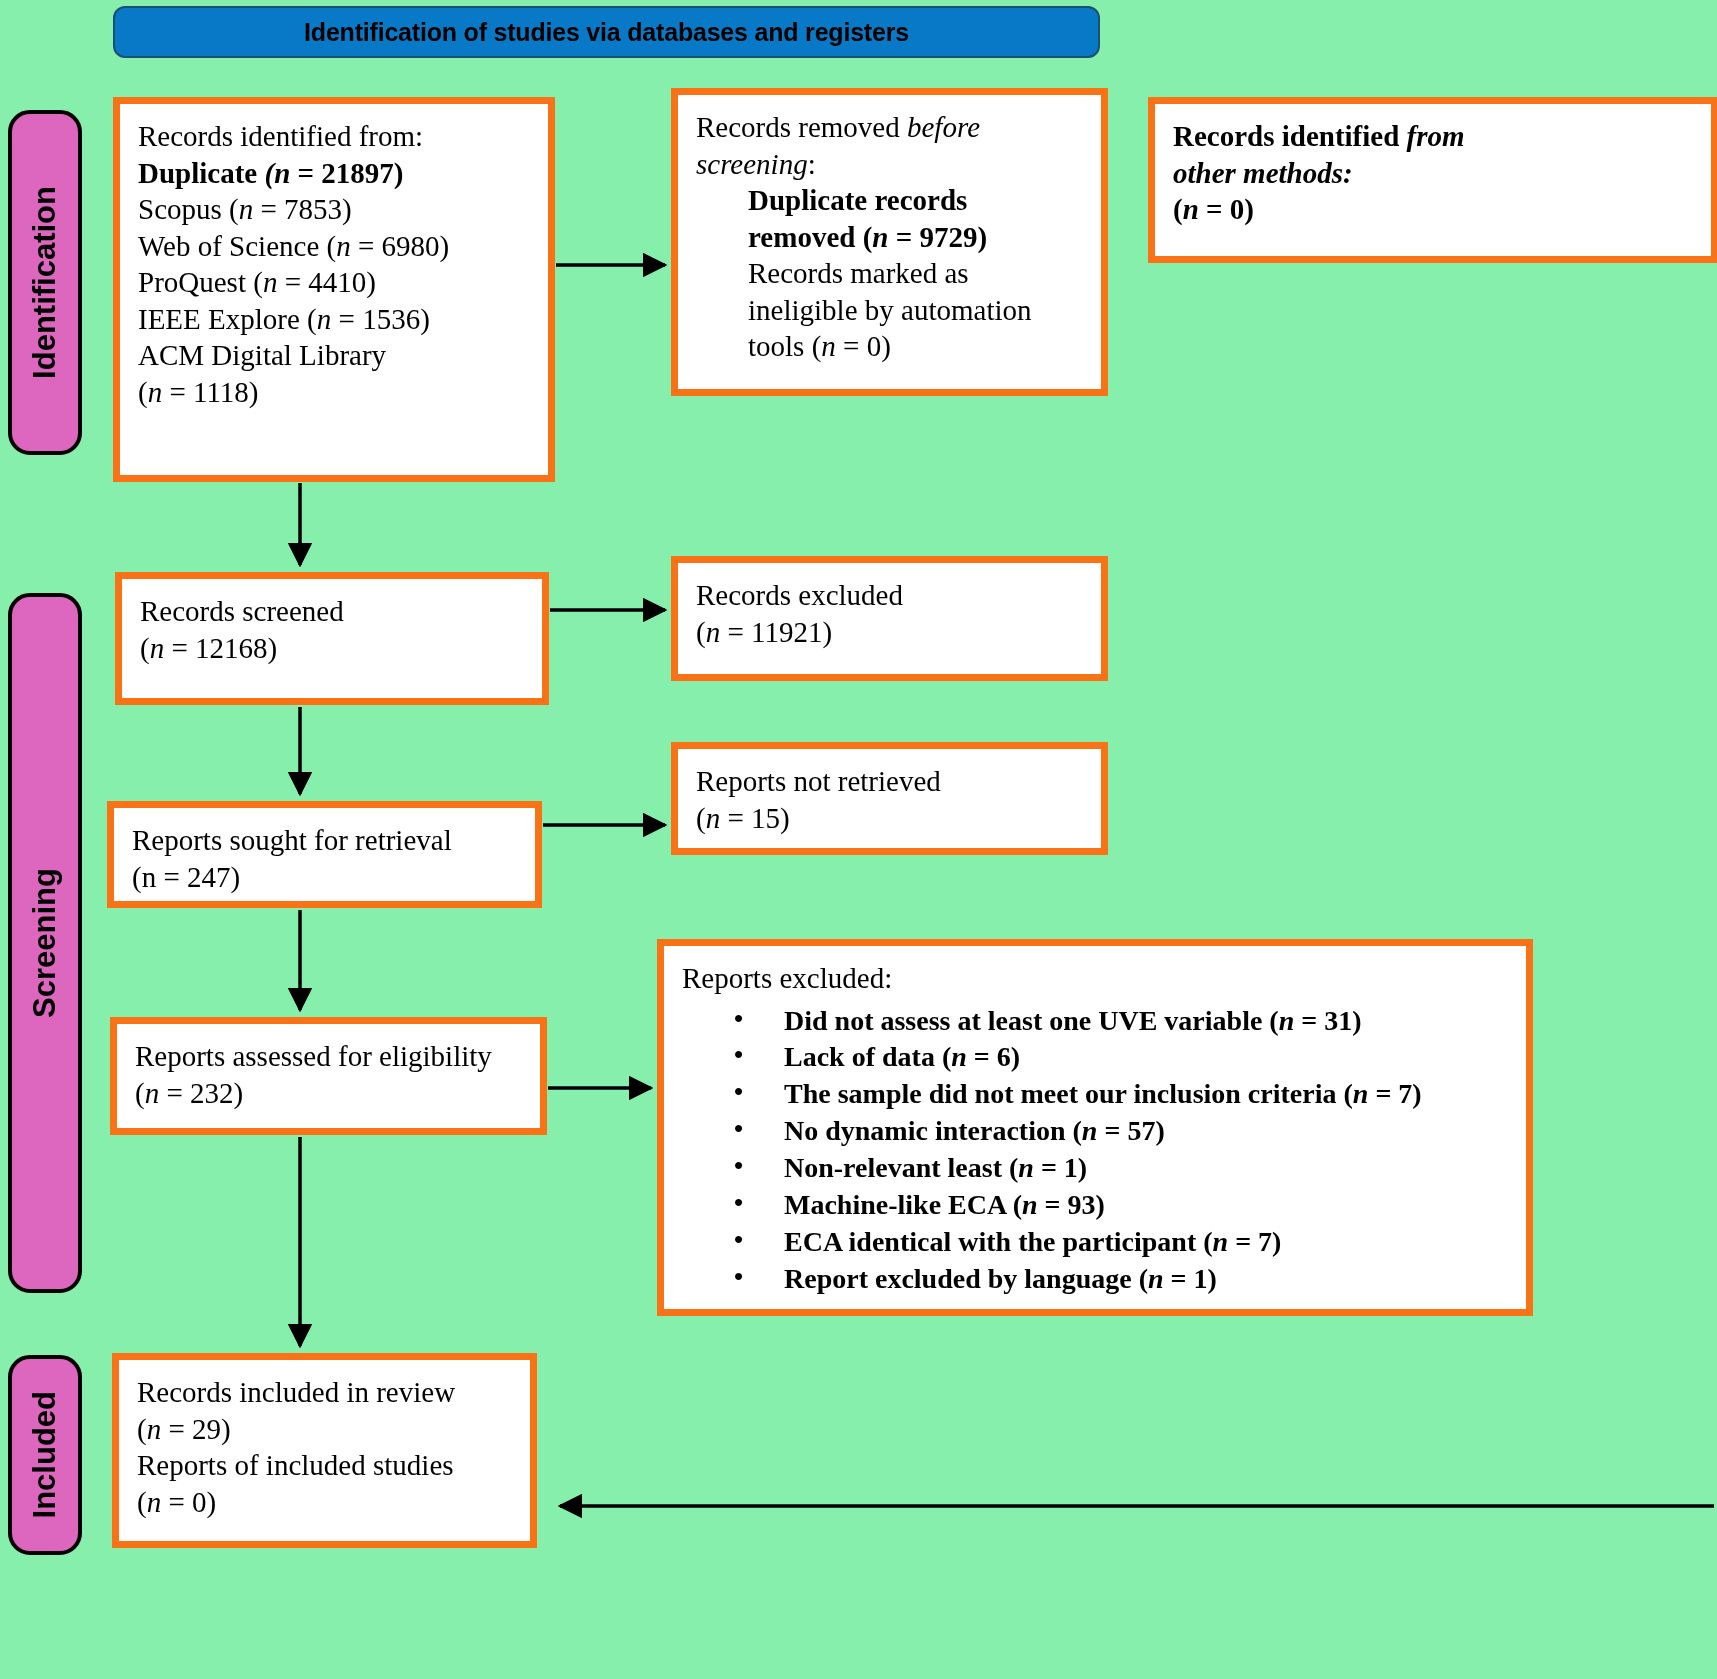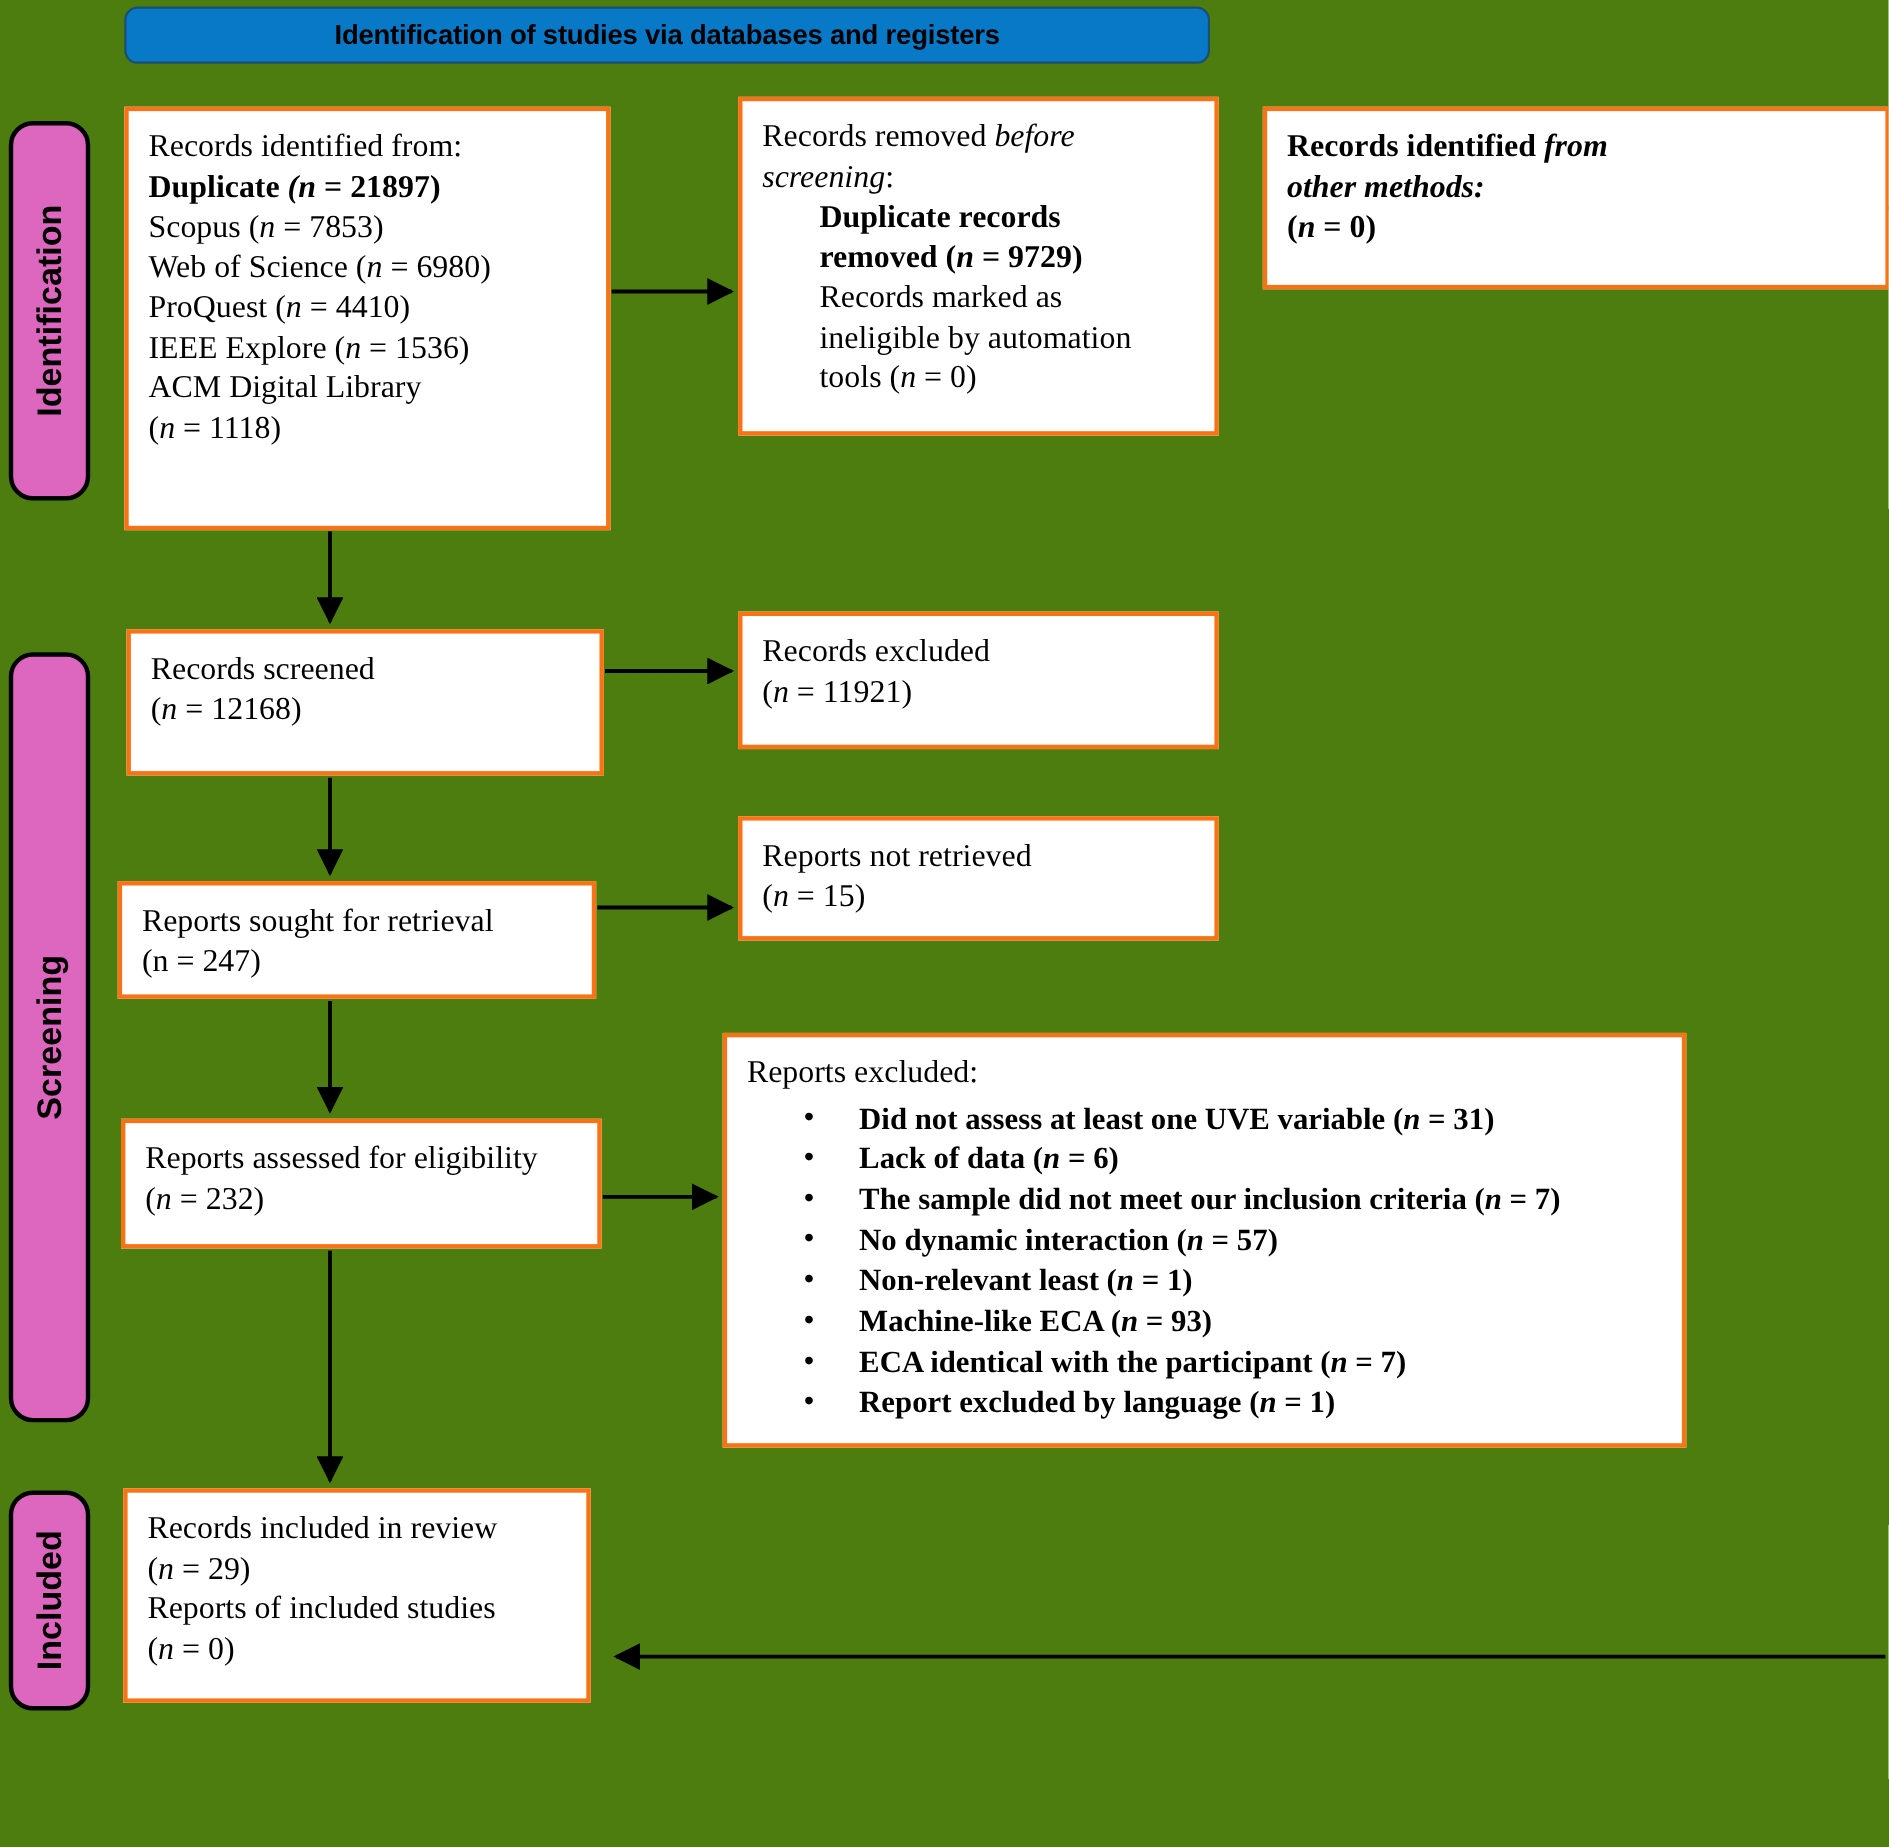--- a/index.html
+++ b/index.html
@@ -11,7 +11,7 @@
     position: relative;
     width: 1717px;
     height: 1679px;
-    background: #4d7c0f;
+    background: #86efac;
     font-family: "Liberation Serif", "DejaVu Serif", serif;
     color: #000000;
     overflow: hidden;

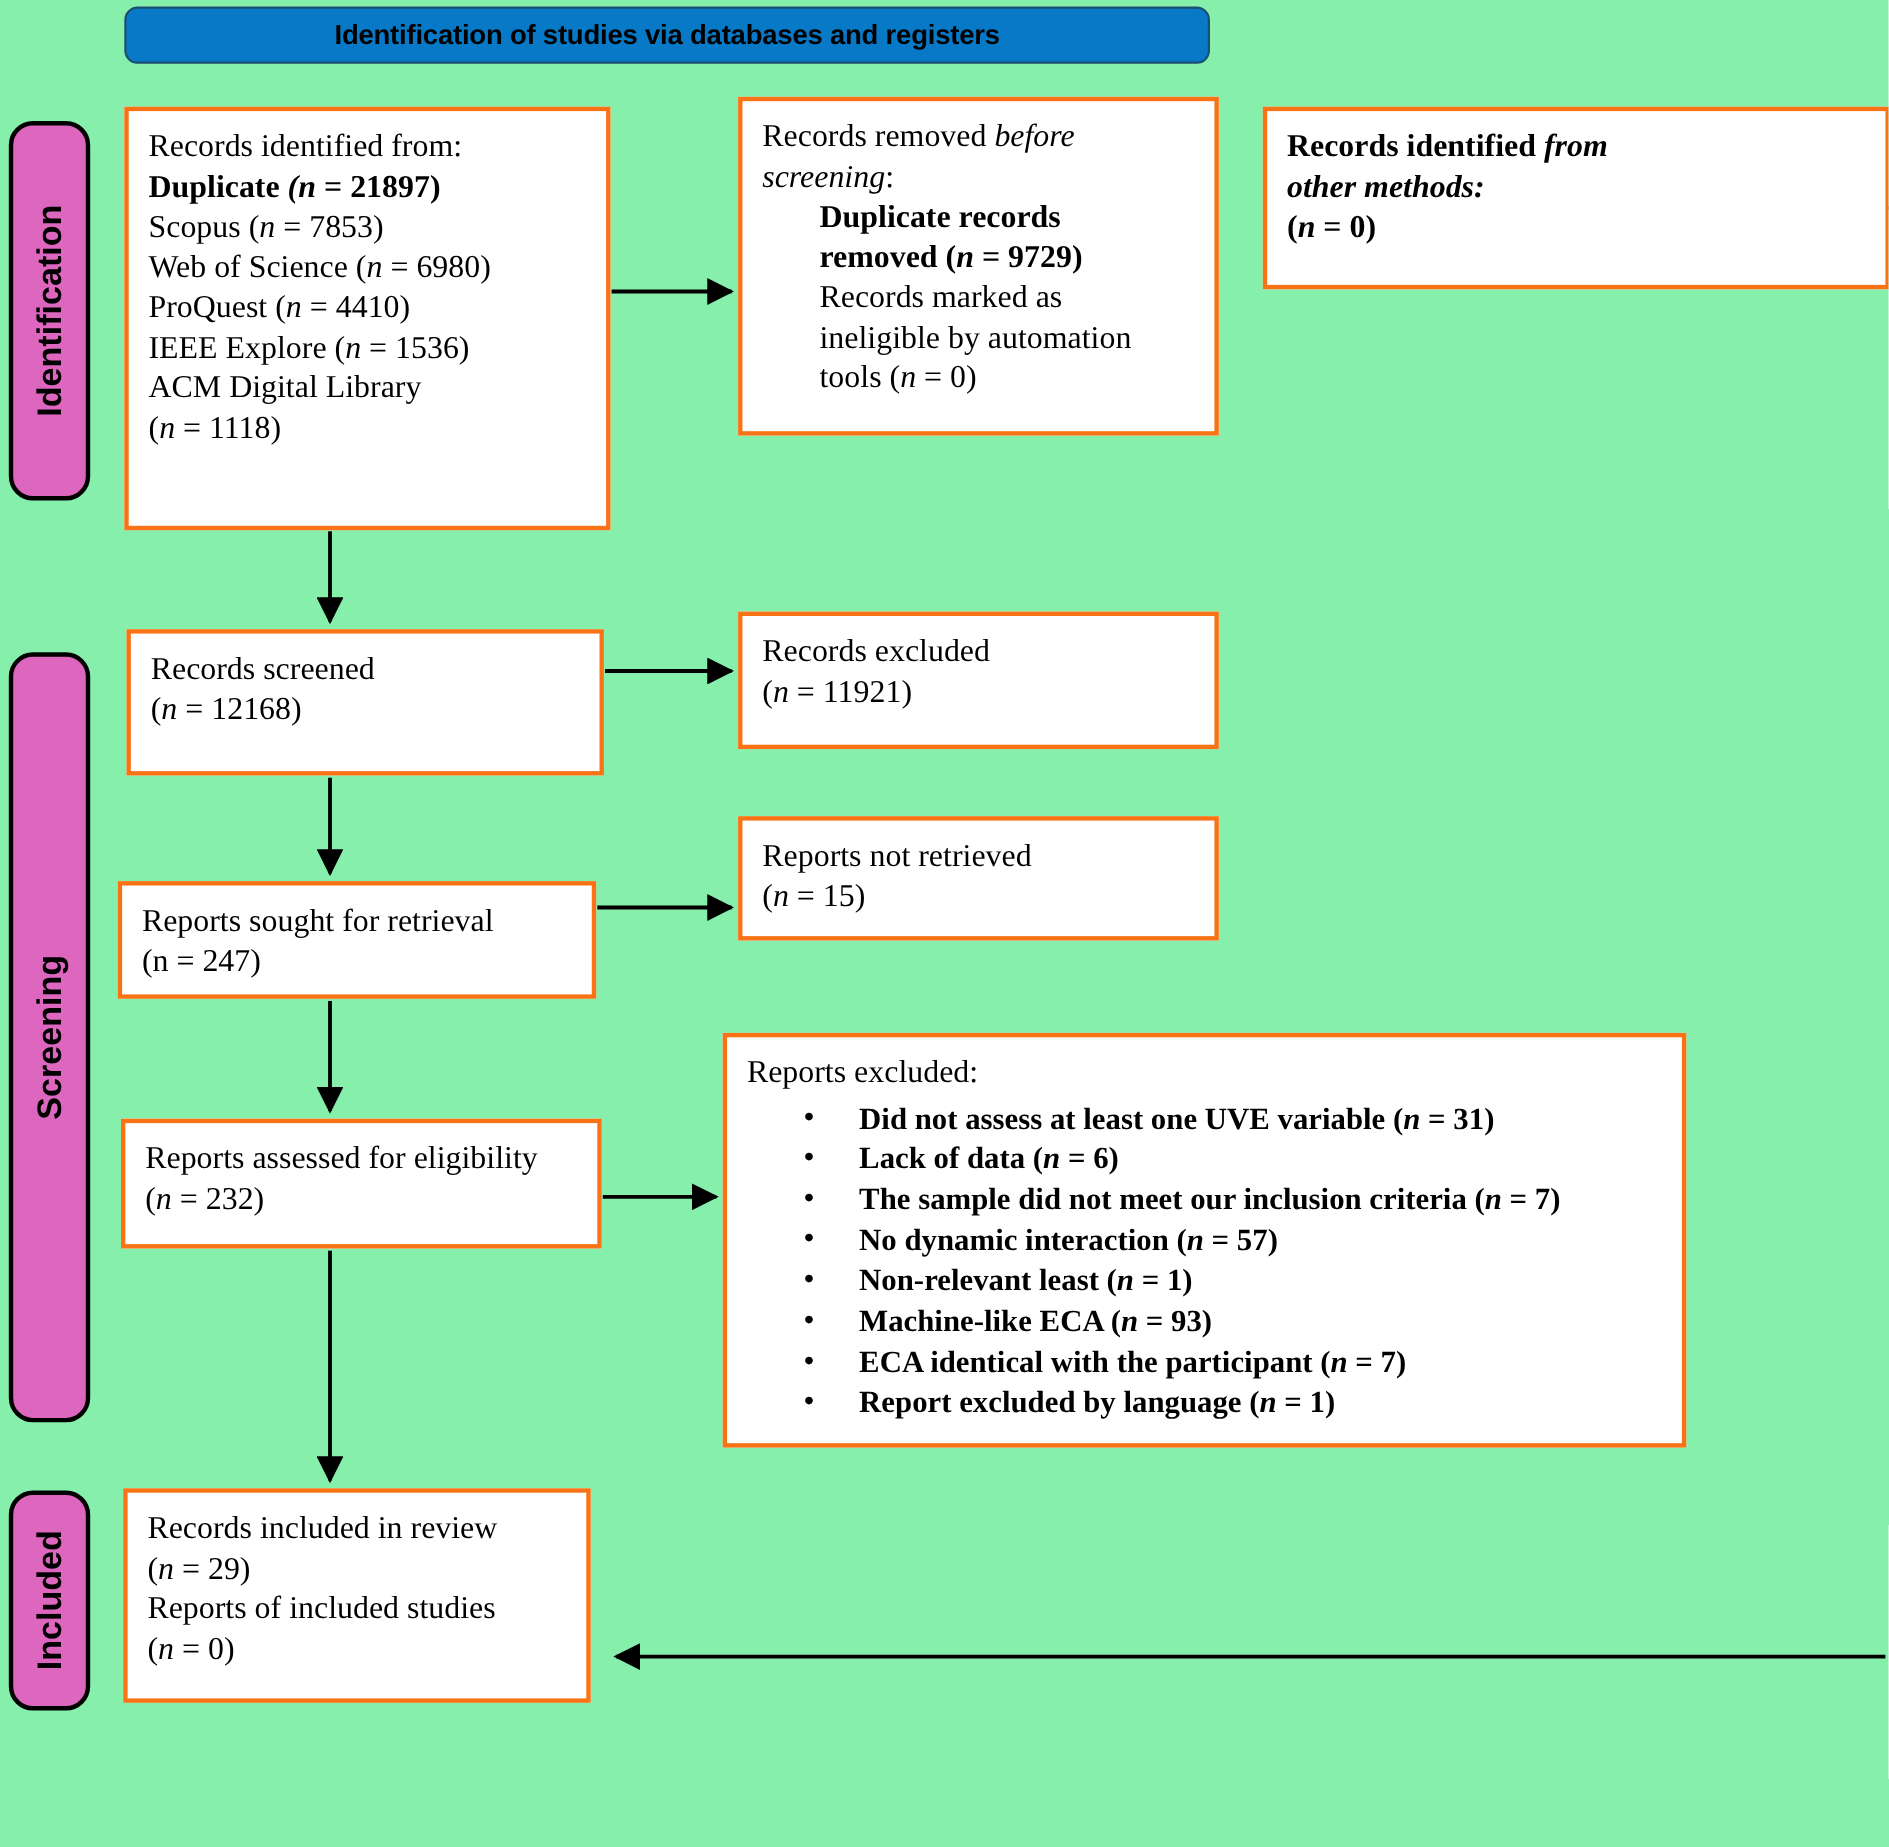--- a/index.html
+++ b/index.html
@@ -70,7 +70,7 @@
   .box {
     position: absolute;
     background: #ffffff;
-    border: 4px solid #f97316;
+    border: 7px solid #f97316;
     box-sizing: border-box;
     padding: 14px 16px 10px 18px;
     font-size: 29px;

